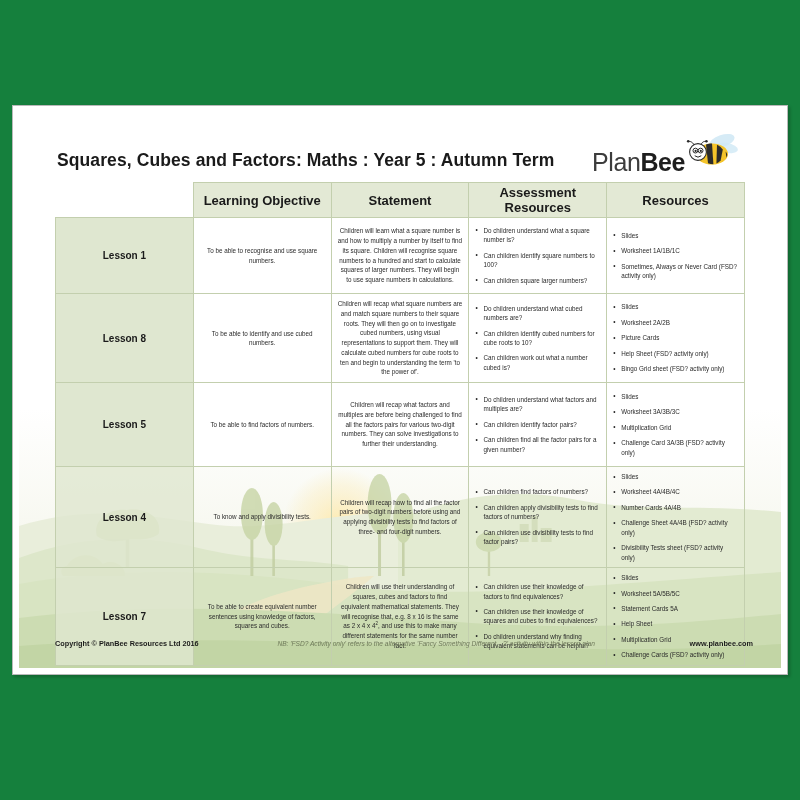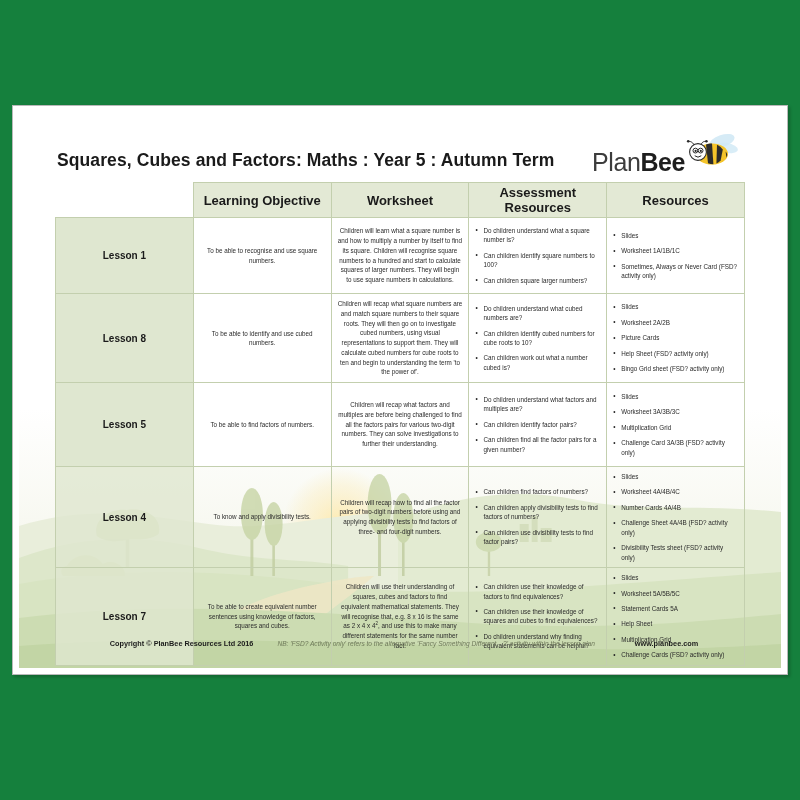--- a/index.html
+++ b/index.html
@@ -331,7 +331,7 @@
           <tr>
             <th class="corner"></th>
             <th>Learning Objective</th>
-            <th>Worksheet</th>
+            <th>Statement</th>
             <th>Assessment Resources</th>
             <th>Resources</th>
           </tr>

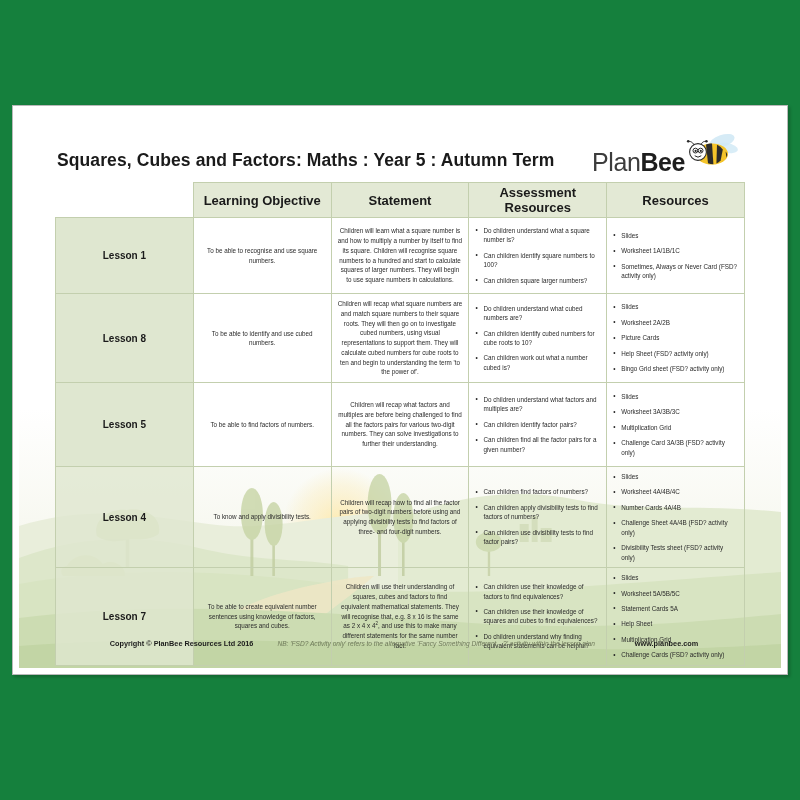--- a/index.html
+++ b/index.html
@@ -199,7 +199,7 @@
     z-index: 3;
     display: flex;
     align-items: center;
-    justify-content: center;
+    justify-content: space-between;
   }
   #footer .copy {
     font-size: 7.3px;

